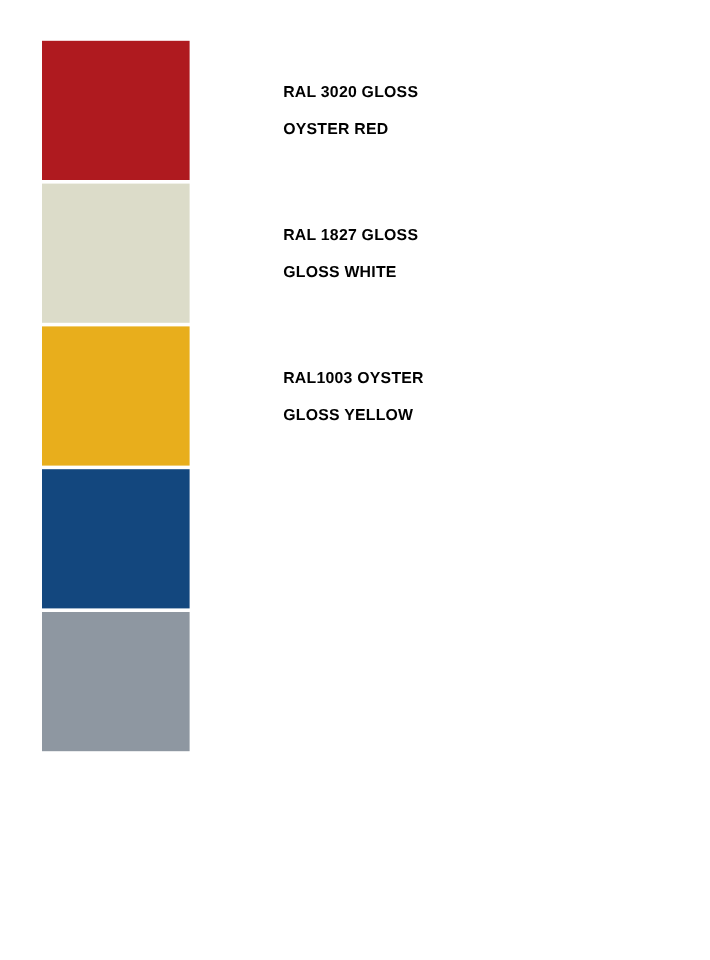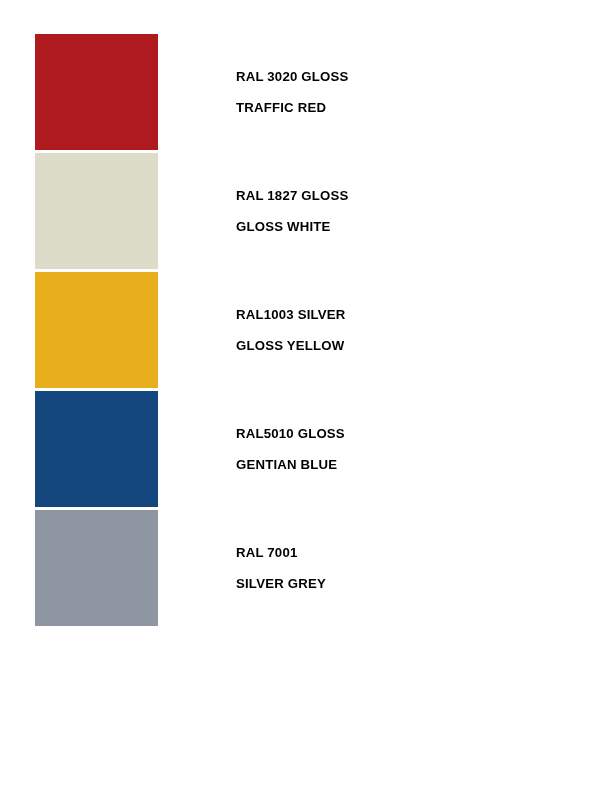--- a/index.html
+++ b/index.html
@@ -79,7 +79,7 @@
       <div class="swatch-chip" style="background: rgb(175, 26, 31);"></div>
       <div class="swatch-text">
         <div class="code-line">RAL 3020 GLOSS</div>
-        <div class="name-line">TRAFFIC RED</div>
+        <div class="name-line">OYSTER RED</div>
       </div>
     </div>
 

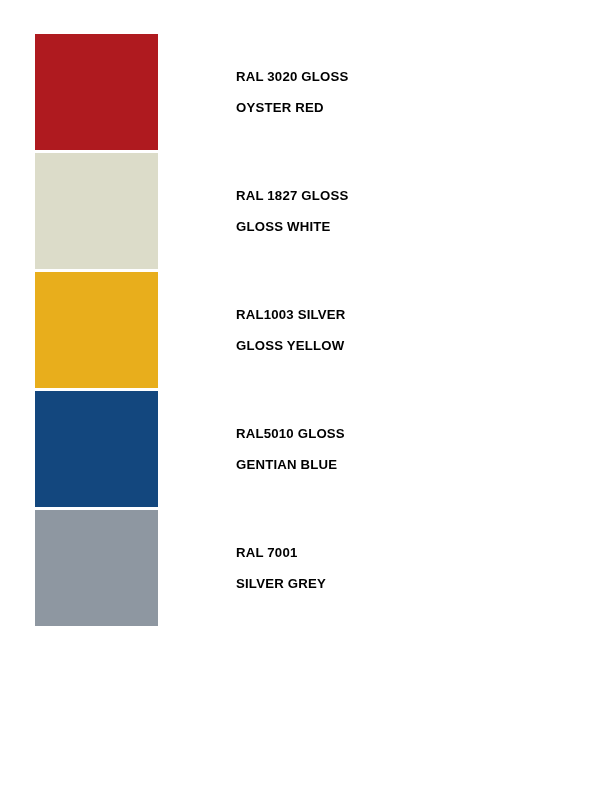--- a/index.html
+++ b/index.html
@@ -94,7 +94,7 @@
     <div class="swatch-row">
       <div class="swatch-chip" style="background: rgb(232, 174, 28);"></div>
       <div class="swatch-text">
-        <div class="code-line">RAL1003 SILVER</div>
+        <div class="code-line">RAL1003 OYSTER</div>
         <div class="name-line">GLOSS YELLOW</div>
       </div>
     </div>

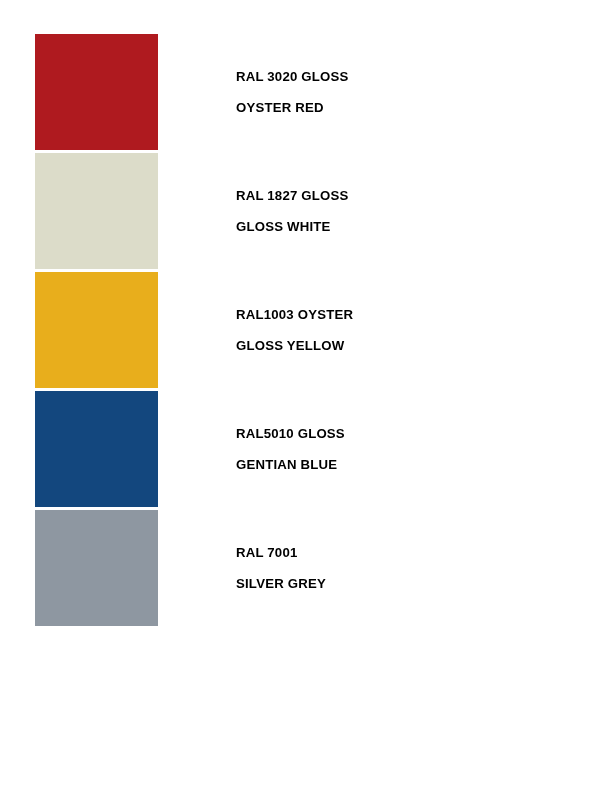--- a/index.html
+++ b/index.html
@@ -101,10 +101,6 @@
 
     <div class="swatch-row">
       <div class="swatch-chip" style="background: rgb(19, 71, 126);"></div>
-      <div class="swatch-text">
-        <div class="code-line">RAL5010 GLOSS</div>
-        <div class="name-line">GENTIAN BLUE</div>
-      </div>
     </div>
 
 

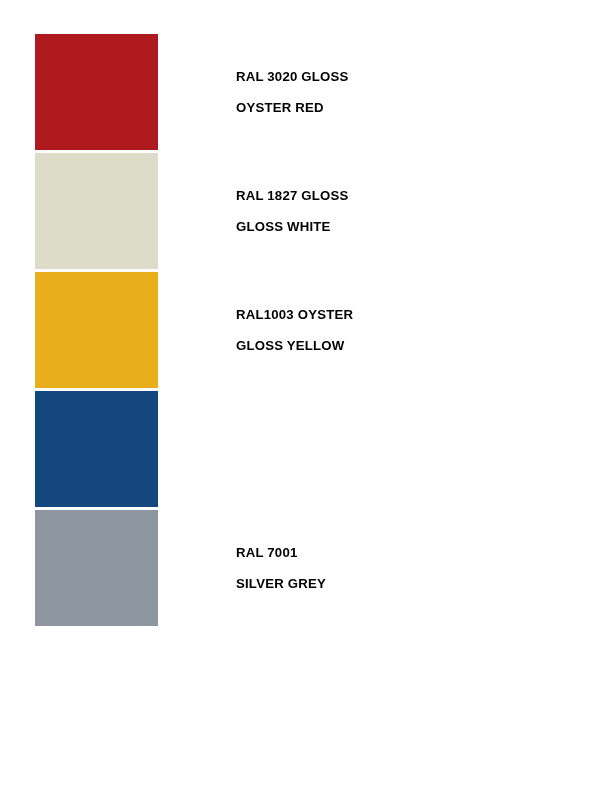--- a/index.html
+++ b/index.html
@@ -106,10 +106,6 @@
 
     <div class="swatch-row">
       <div class="swatch-chip" style="background: rgb(142, 151, 161);"></div>
-      <div class="swatch-text">
-        <div class="code-line">RAL 7001</div>
-        <div class="name-line">SILVER GREY</div>
-      </div>
     </div>
 
   </div>

